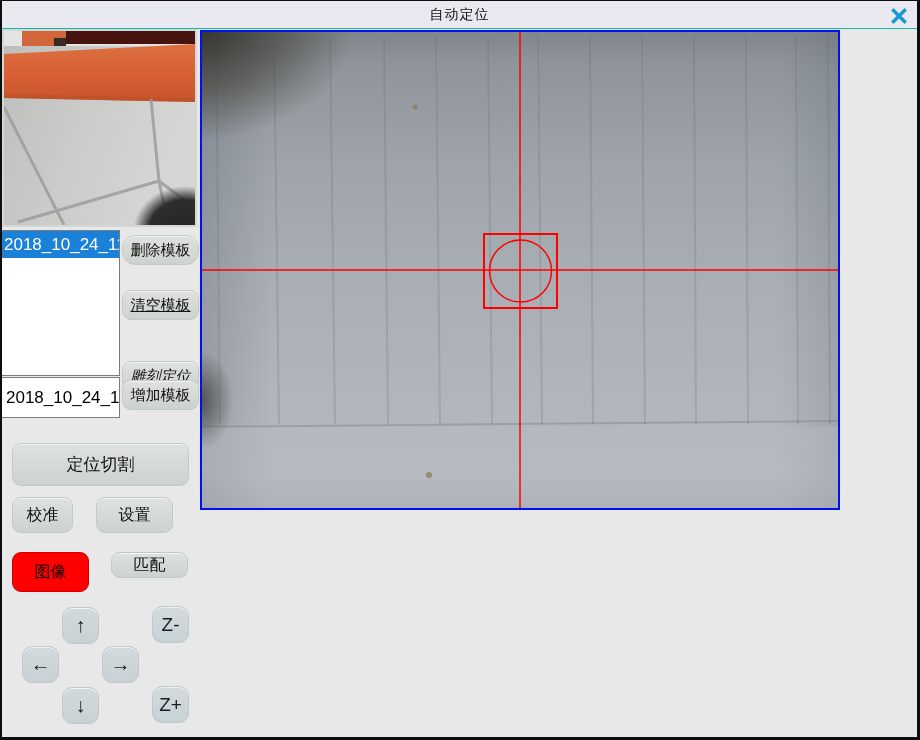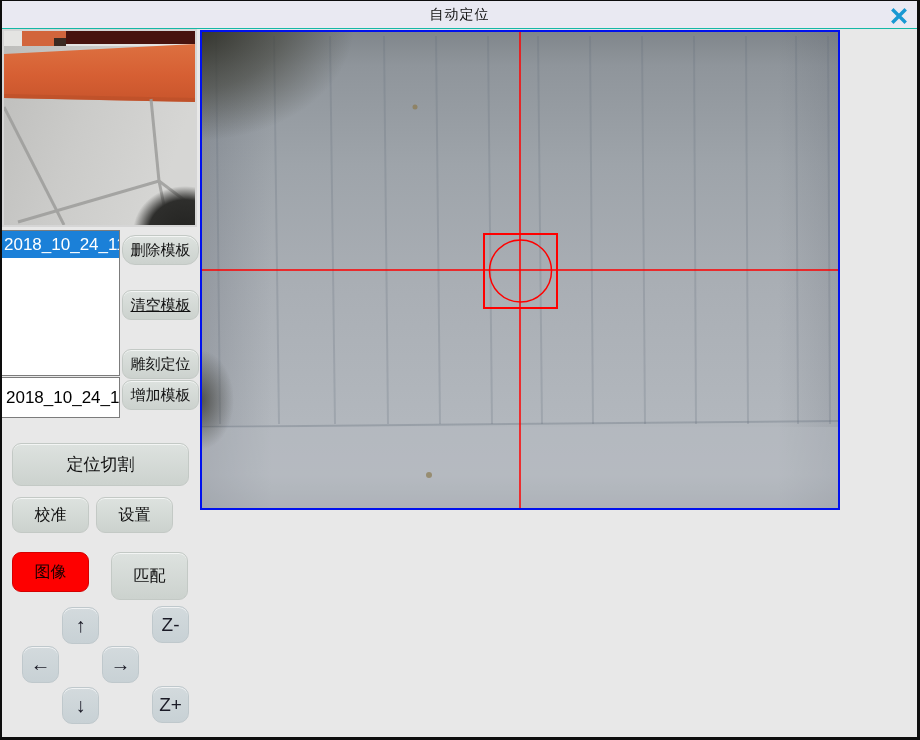--- a/index.html
+++ b/index.html
@@ -62,7 +62,7 @@
   .tplbtn { left:122px; width:77px; height:30px; font-size:15px; }
   .b-del  { top:235px;border-radius:13px; }
   .b-clr  { top:290px;text-decoration:underline; }
-  .b-eng  { top:349px; }
+  .b-eng  { top:361px;font-style:italic; }
   .b-add  { top:380px; }
 
   .b-cut  { left:12px;  top:443px; width:177px; height:43px; font-size:17px; }

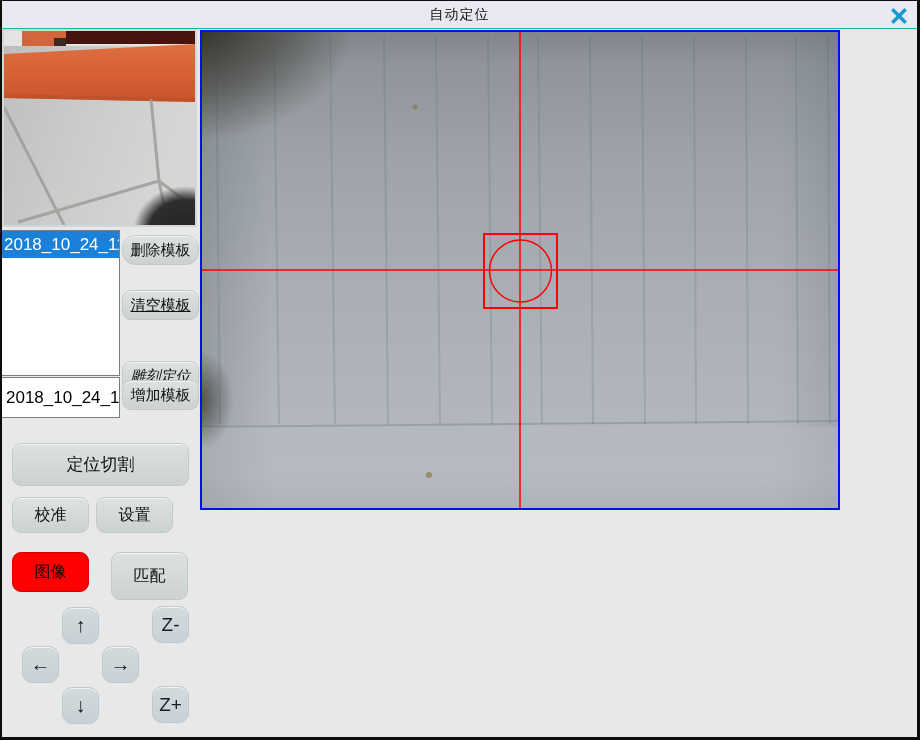--- a/index.html
+++ b/index.html
@@ -66,7 +66,7 @@
   .b-add  { top:380px; }
 
   .b-cut  { left:12px;  top:443px; width:177px; height:43px; font-size:17px; }
-  .b-cal  { left:12px;  top:497px; width:77px;  height:36px;font-family:Liberation Serif, serif; }
+  .b-cal  { left:12px;  top:497px; width:61px;  height:36px;font-family:Liberation Serif, serif; }
   .b-set  { left:96px; top:497px; width:77px;  height:36px; }
   .b-img  { left:12px;  top:552px; width:77px;  height:40px;
             background:#fe0000; border-color:#d40000;

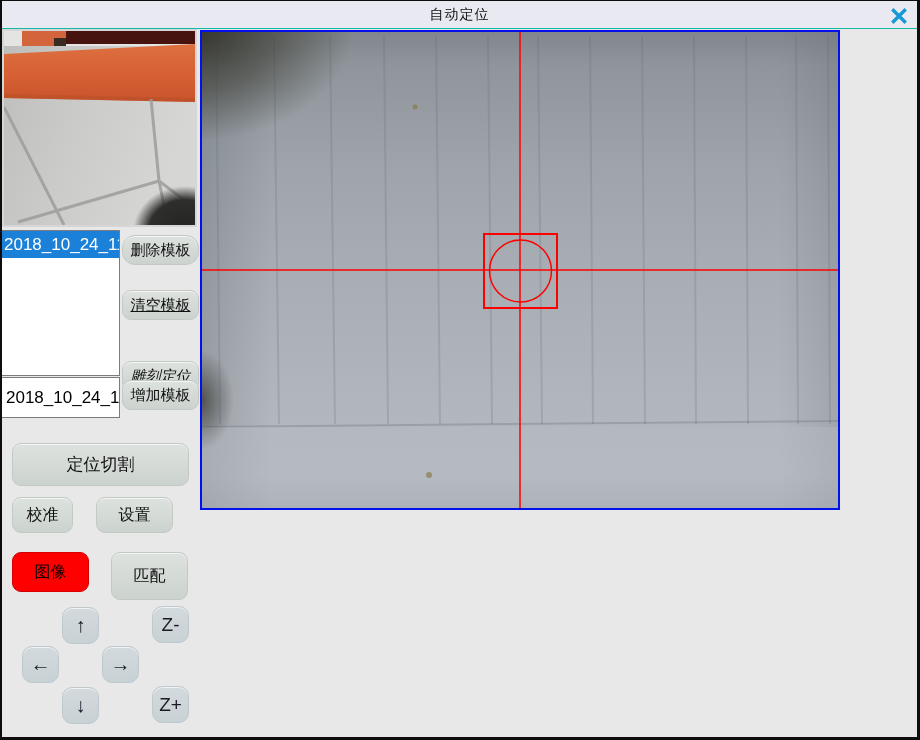--- a/index.html
+++ b/index.html
@@ -71,7 +71,7 @@
   .b-img  { left:12px;  top:552px; width:77px;  height:40px;
             background:#fe0000; border-color:#d40000;
             box-shadow:none; color:#1a0000; }
-  .b-mat  { left:111px; top:552px; width:77px;  height:48px; }
+  .b-mat  { left:111px; top:552px; width:77px;  height:26px; }
 
   .jog {
     background:linear-gradient(#d3dadd,#c8d1d5);

